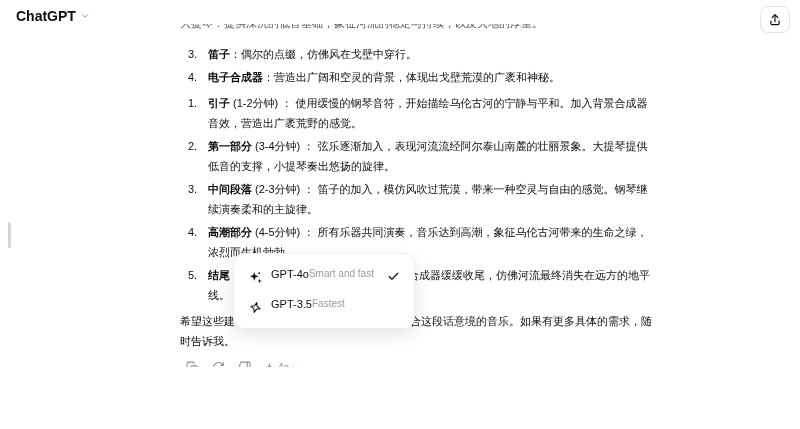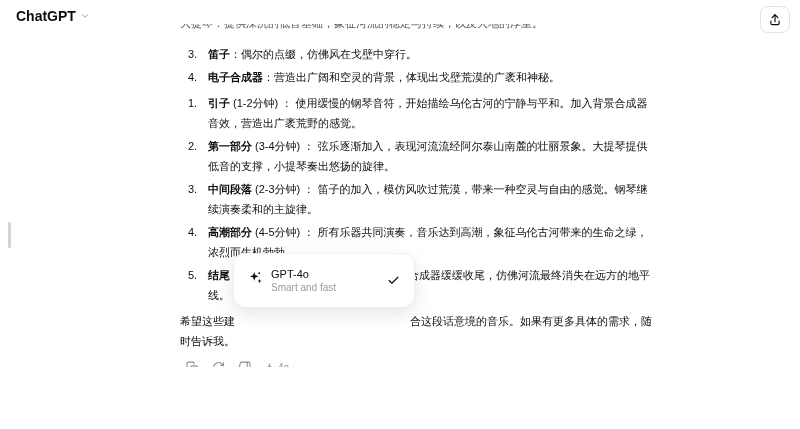--- a/index.html
+++ b/index.html
@@ -46,7 +46,7 @@
   }
   .menu-row { display:flex; align-items:flex-start; gap:8px; padding:6px 8px; border-radius:8px; cursor:pointer; }
   .menu-ico { flex:none; margin-top:3px; color:#0d0d0d; display:flex; }
-  .menu-texts { display:flex; flex-direction:column; }
+  .menu-texts { display:flex; flex-direction:row; }
   .menu-label { font-size:11px; line-height:14px; color:#0d0d0d; }
   .menu-sub { font-size:10px; line-height:13px; color:#9b9b9b; }
   .menu-check { margin-left:auto; align-self:center; color:#0d0d0d; display:flex; }

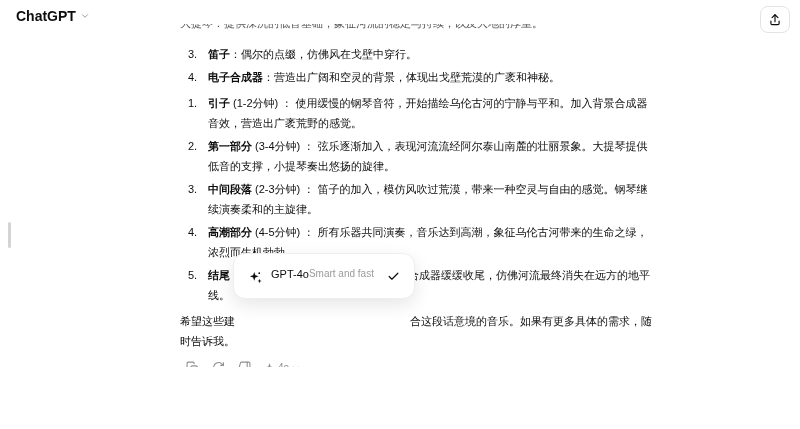--- a/index.html
+++ b/index.html
@@ -143,6 +143,17 @@
               </svg>
           </span>
         </div>
+        <div class="menu-row">
+          <span class="menu-ico">
+            <svg width="15" height="15" viewBox="0 0 24 24" fill="none" stroke="currentColor" stroke-width="1.7" stroke-linejoin="round">
+                <path d="M12 4l2 5.5L19.5 12 14 14.5 12 20l-2-5.5L4.5 12 10 9.5z" transform="rotate(15 12 12)"></path>
+              </svg>
+          </span>
+          <span class="menu-texts">
+            <span class="menu-label">GPT-3.5</span>
+            <span class="menu-sub">Fastest</span>
+          </span>
+        </div>
       </div>
     </div>
 

